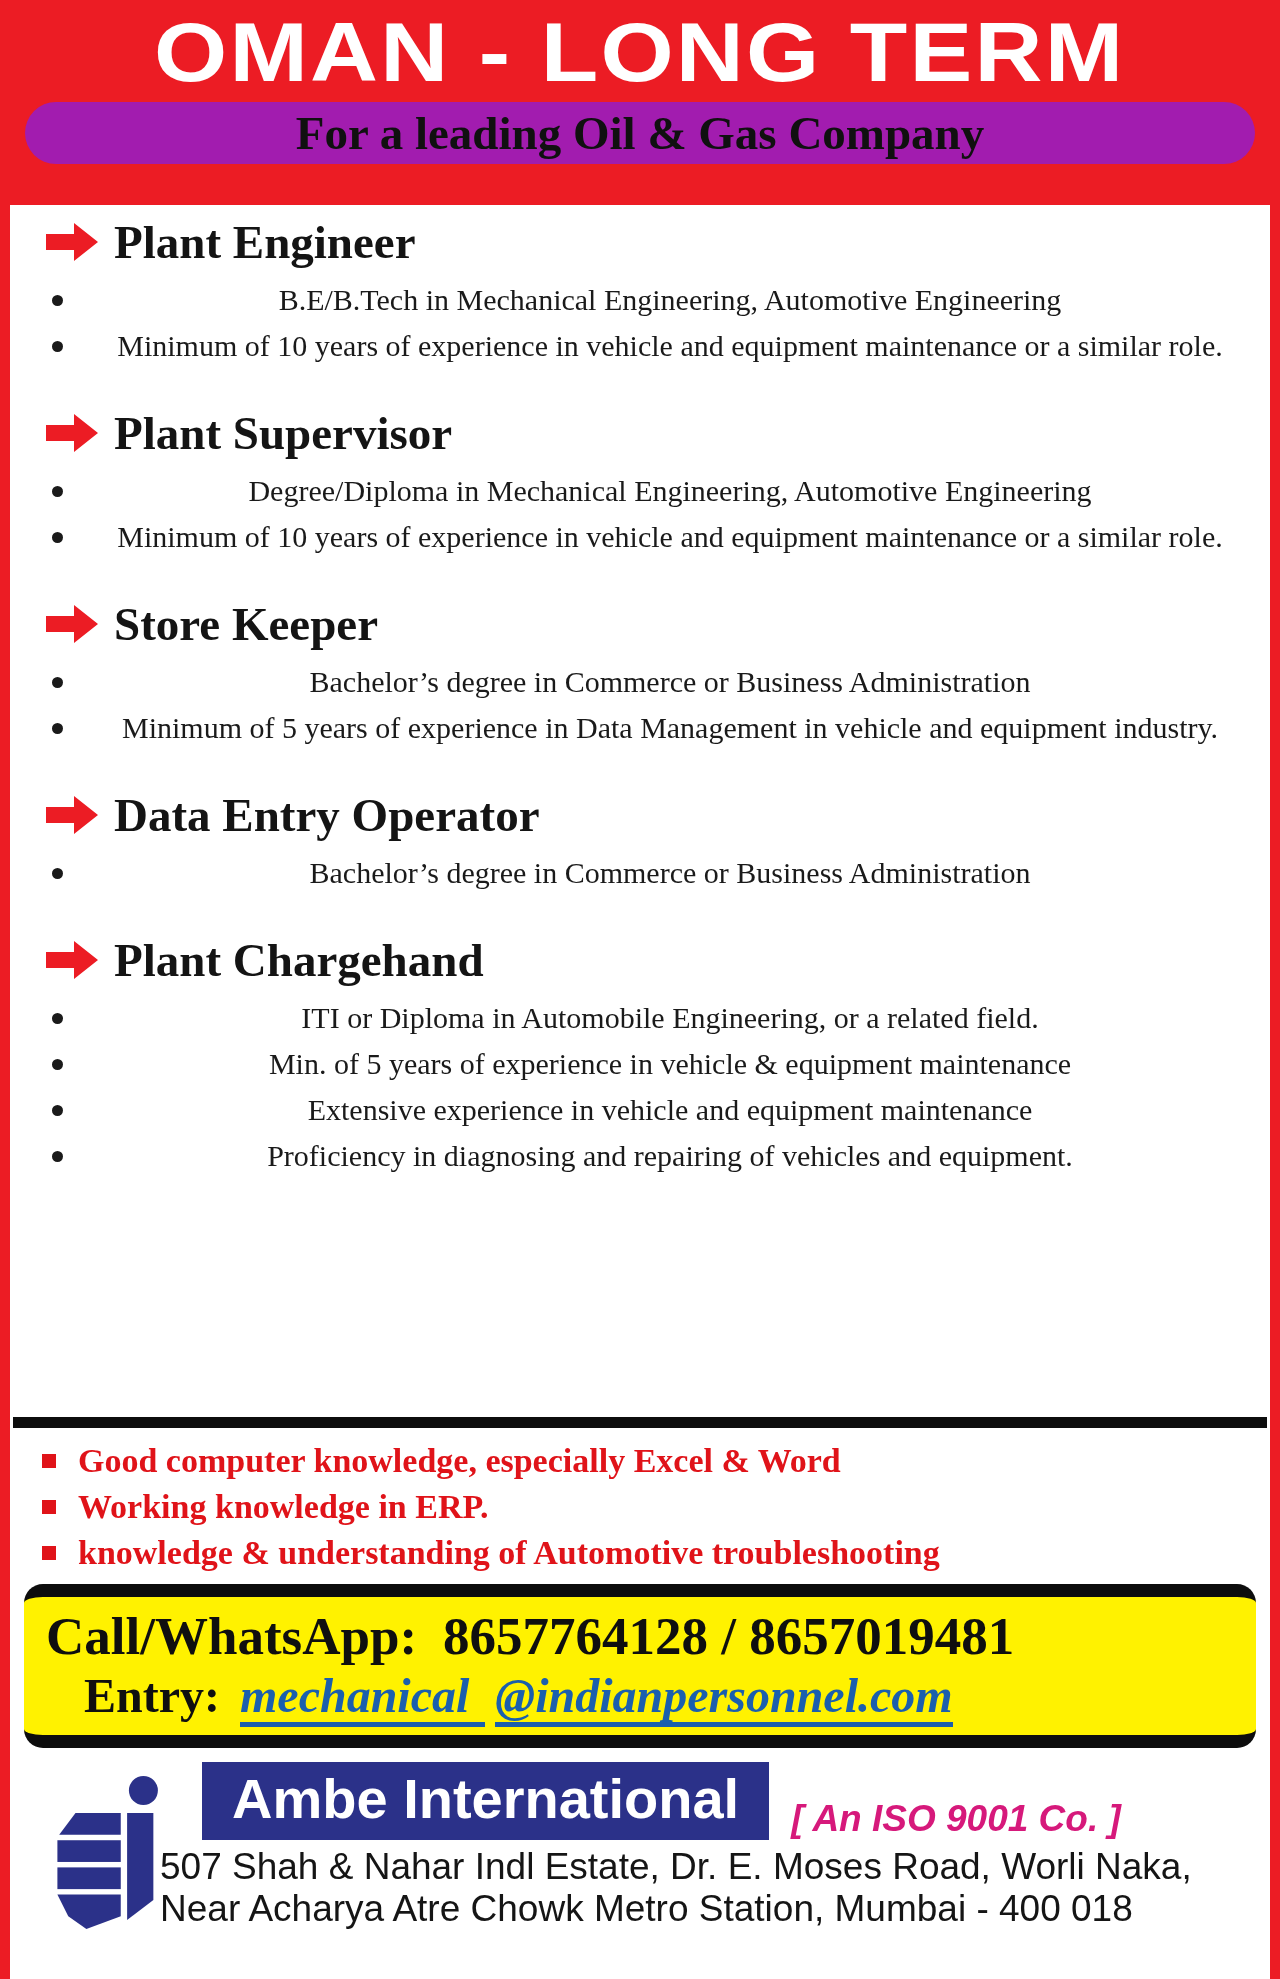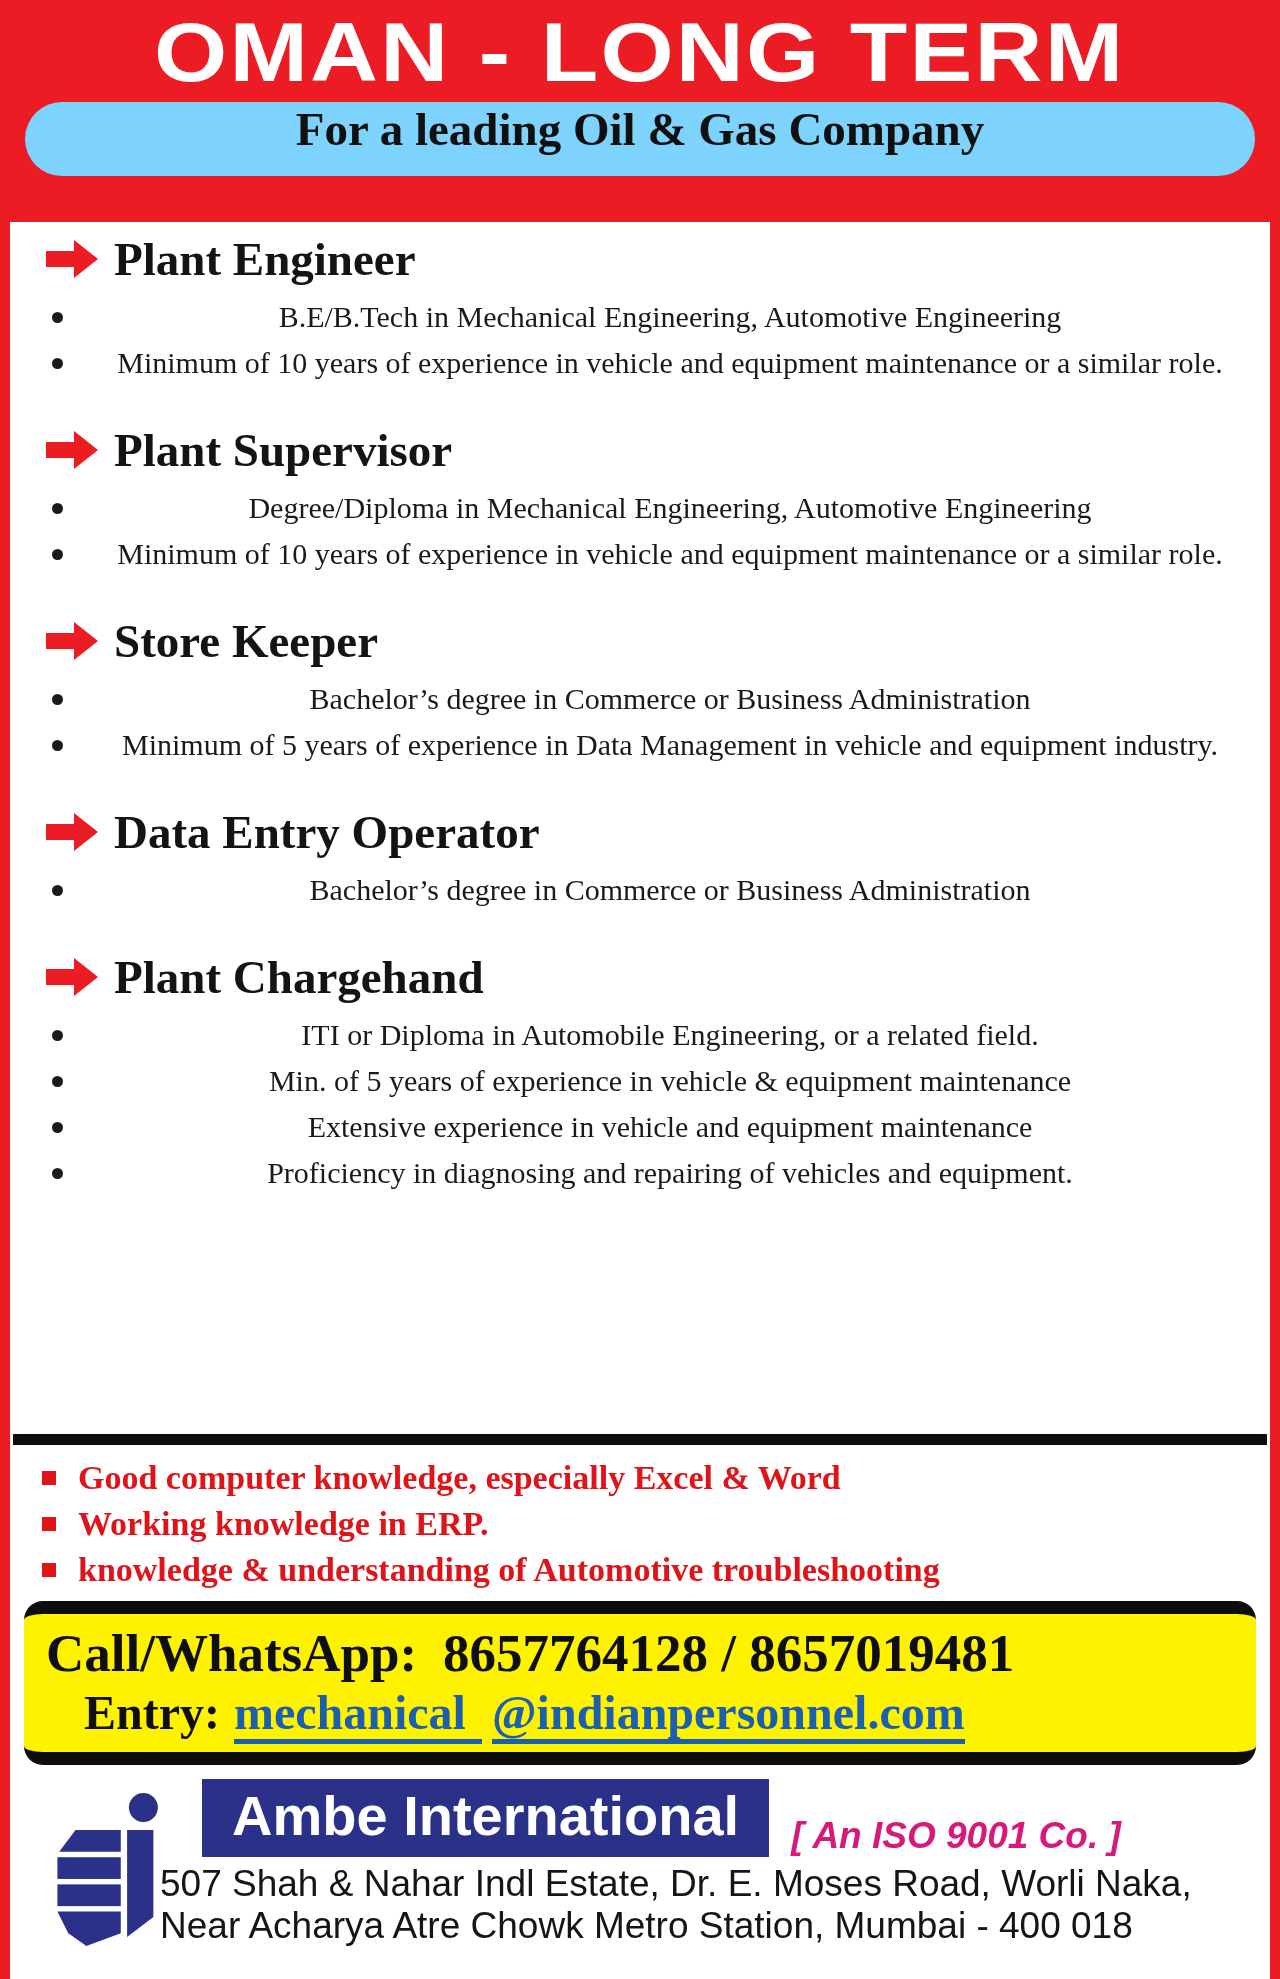--- a/index.html
+++ b/index.html
@@ -4,7 +4,7 @@
 <style>
   html,body{margin:0;padding:0;}
   body{width:1280px;height:1979px;background:#ffffff;font-family:"Liberation Serif",serif;overflow:hidden;}
-  .poster{width:1280px;height:1979px;background:#ec1c24;display:flex;flex-direction:column;gap:17px;}
+  .poster{width:1280px;height:1979px;background:#ec1c24;display:flex;flex-direction:column;}
 
   
   .hdr{height:205px;flex:0 0 auto;background:#ec1c24;display:flex;flex-direction:column;align-items:center;}

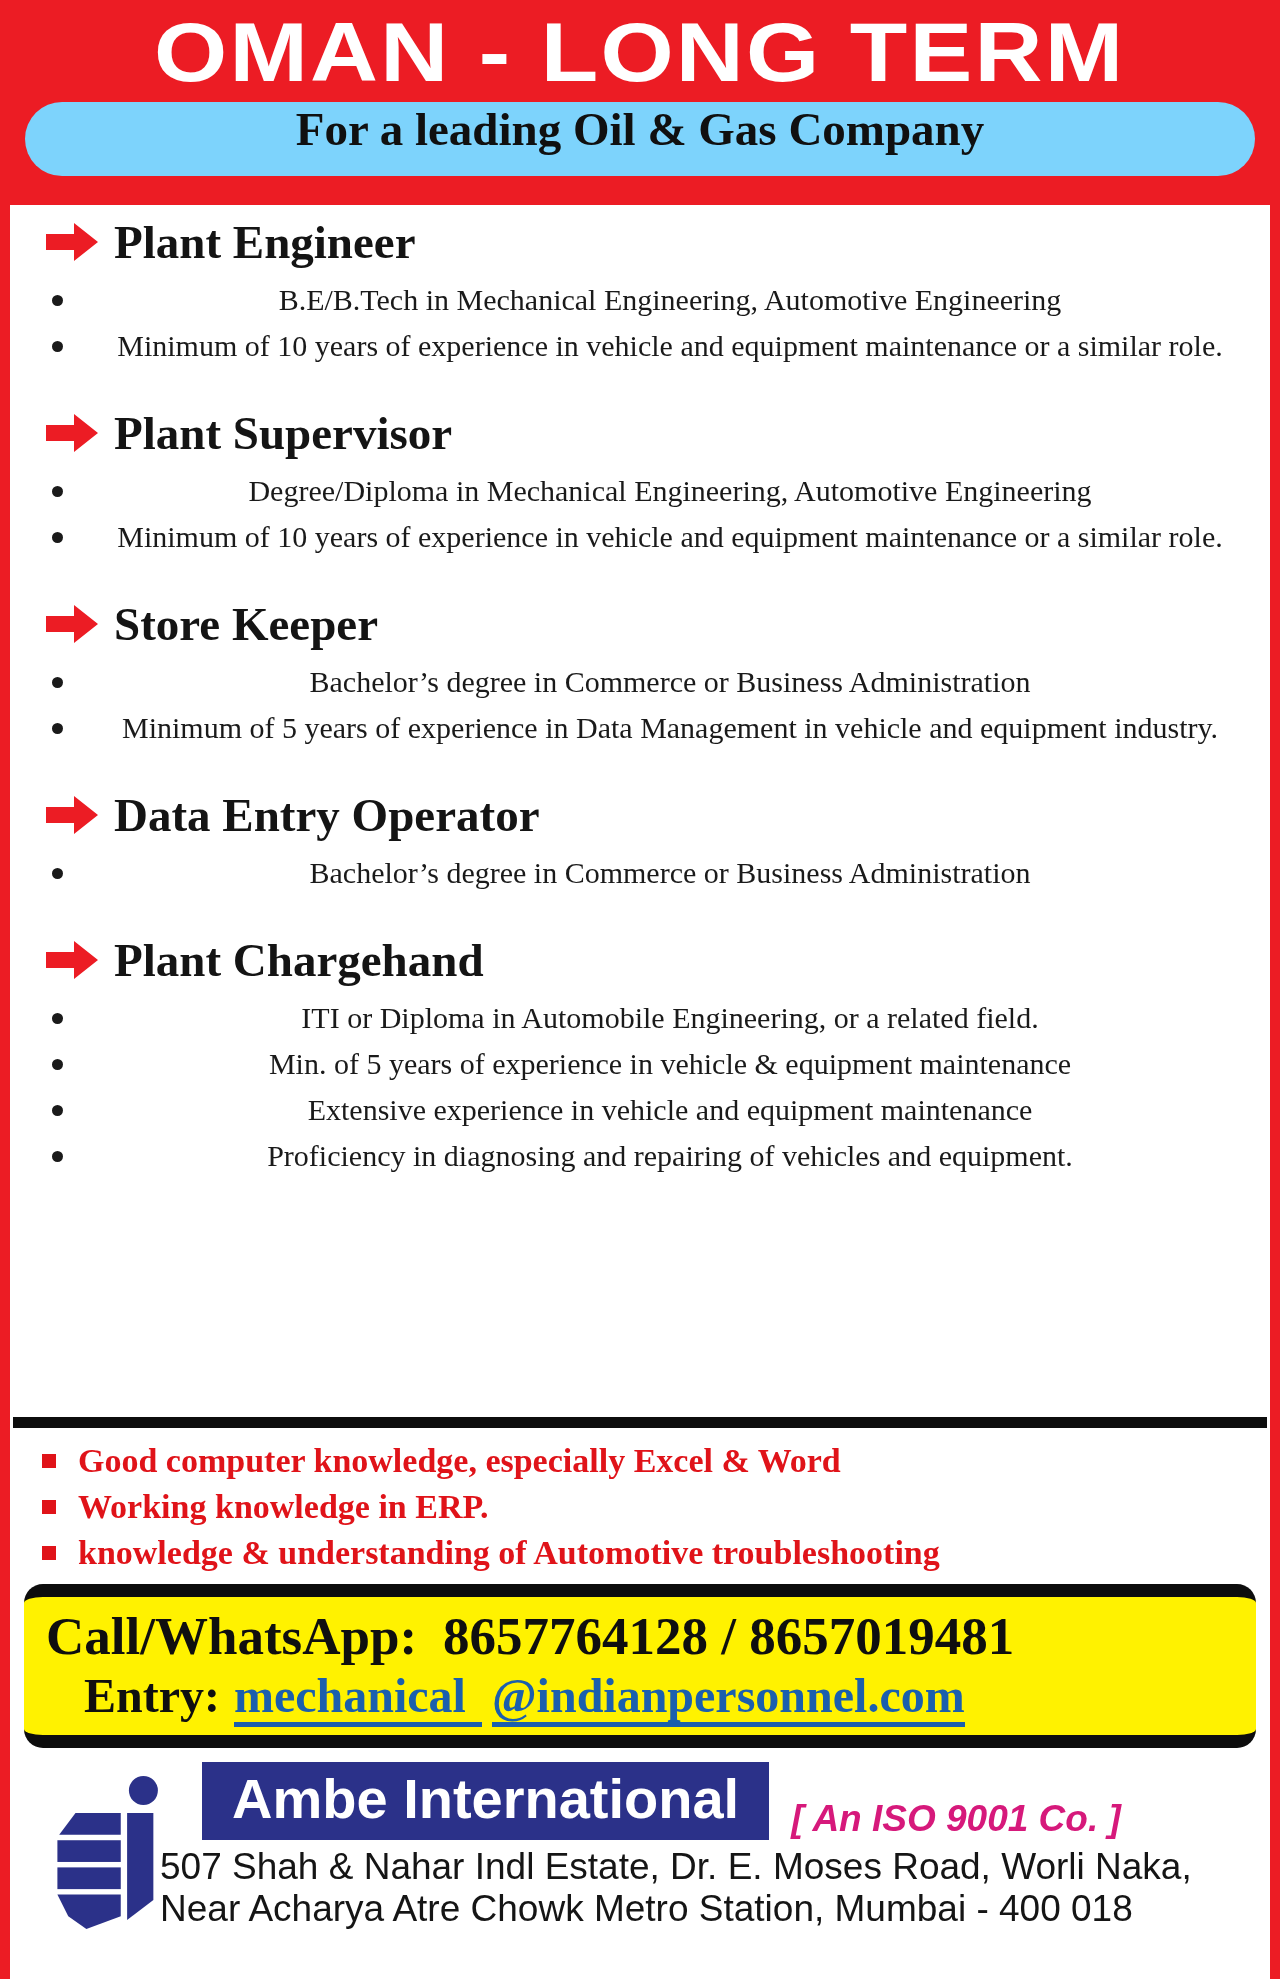--- a/index.html
+++ b/index.html
@@ -11,8 +11,8 @@
   .hdr-title{margin-top:2px;color:#ffffff;font-family:"Liberation Sans",sans-serif;font-weight:bold;
              font-size:84px;line-height:100px;letter-spacing:2px;white-space:nowrap;
              transform:scaleX(1.12);transform-origin:center;}
-  .hdr-pill{width:1230px;height:74px;background:#7dd3fc;border-radius:38px;display:flex;
-            justify-content:center;}
+  .hdr-pill{width:1230px;height:62px;background:#a21caf;border-radius:38px;display:flex;
+            align-items:center;justify-content:center;}
   .hdr-pill span{font-size:47px;font-weight:bold;color:#101010;}
 
   

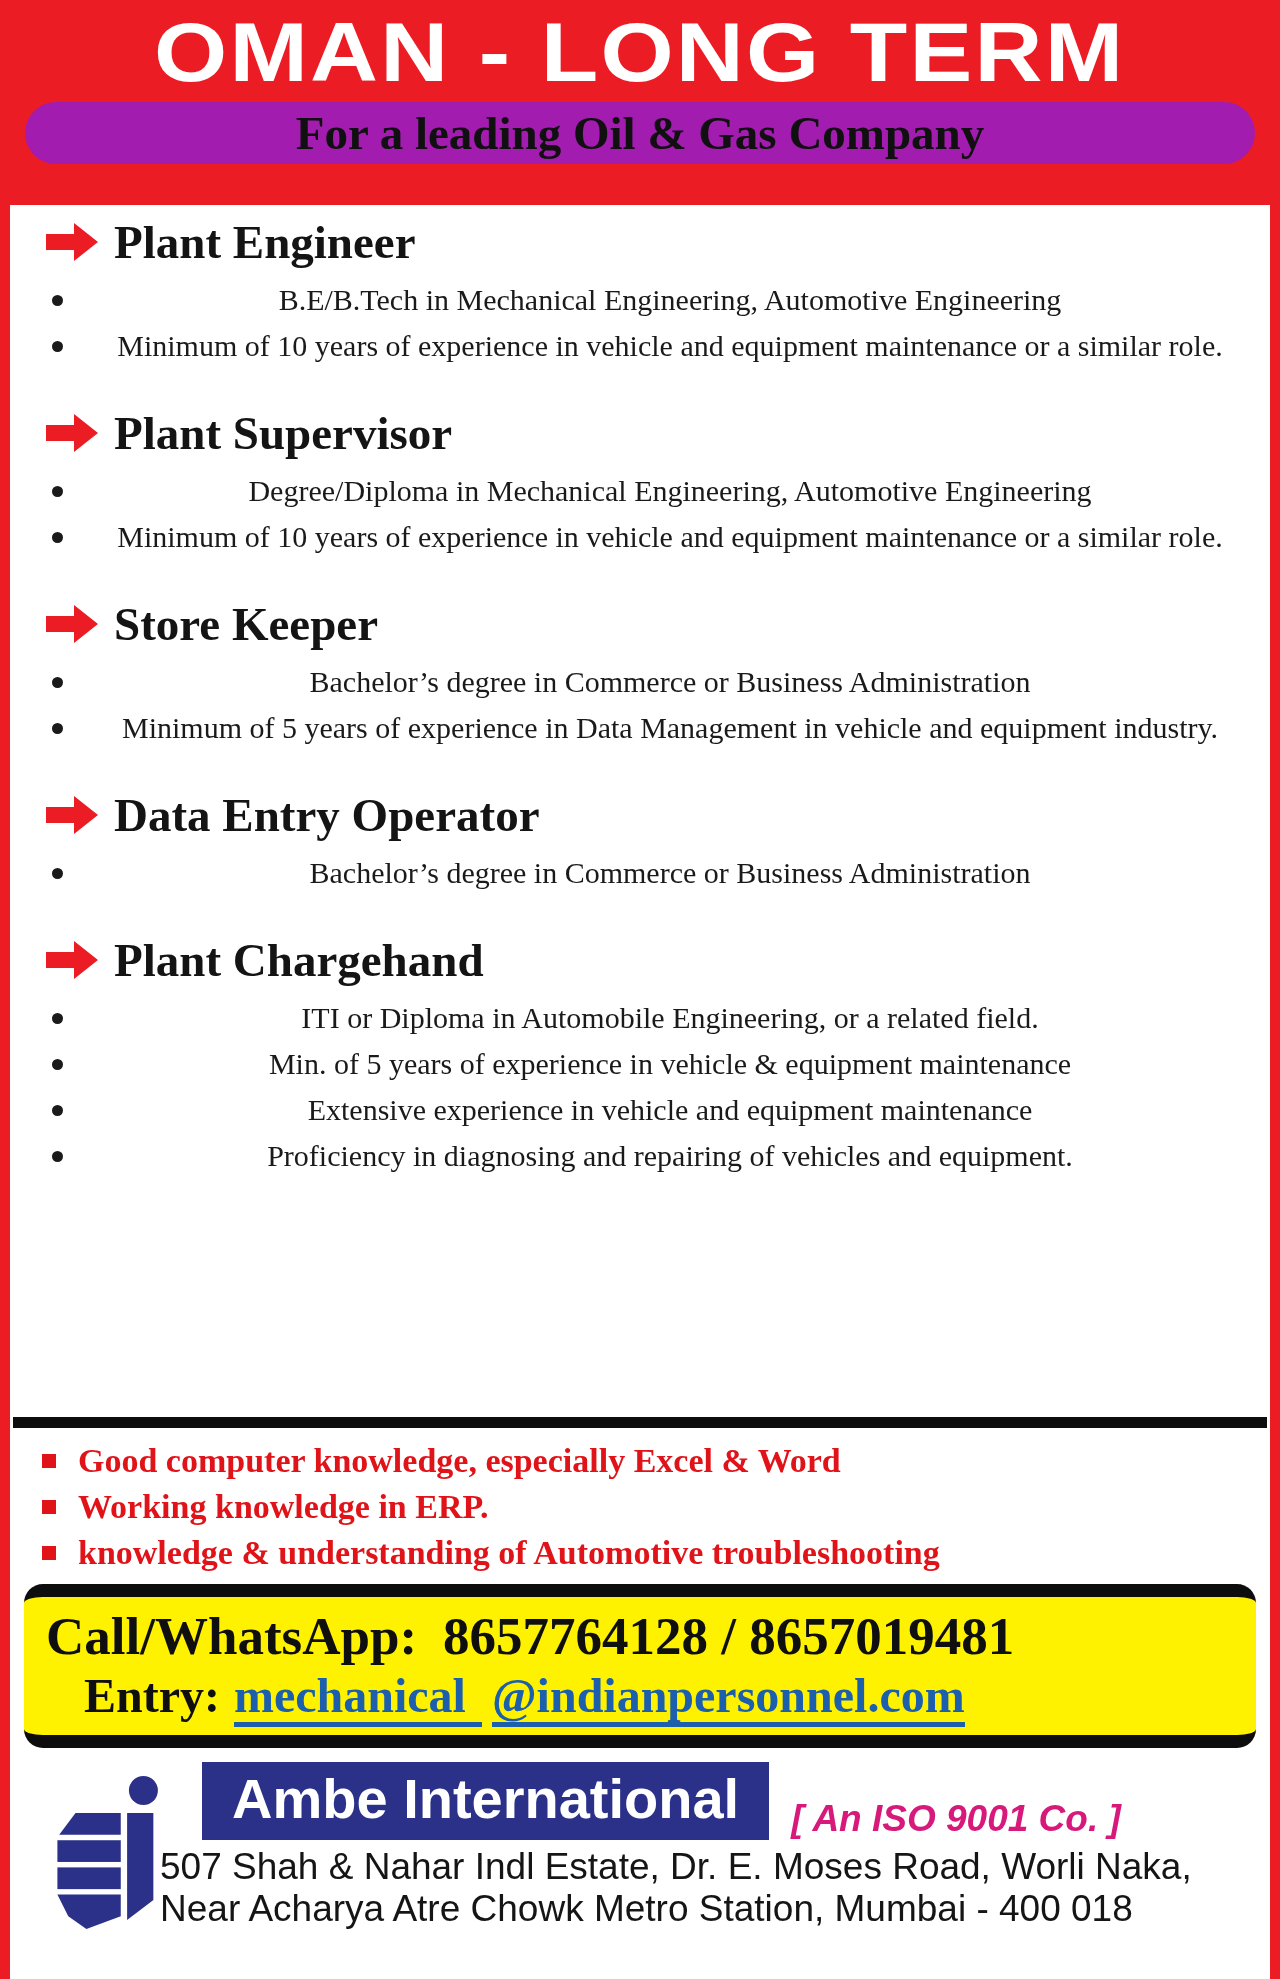--- a/index.html
+++ b/index.html
@@ -43,7 +43,7 @@
   .call-line{padding-left:22px;font-size:53px;line-height:62px;font-weight:bold;color:#0f0f0f;white-space:nowrap;}
   .call-line .nums{margin-left:26px;}
   .email-line{padding-left:60px;font-size:48px;line-height:58px;font-weight:bold;color:#0f0f0f;white-space:nowrap;}
-  .email-link{color:#1b5fad;text-decoration:none;margin-left:14px;}
+  .email-link{color:#1b5fad;text-decoration:none;margin-left:20px;font-style:italic;}
   .email-link .p1{border-bottom:5px solid #1b5fad;padding-right:16px;}
   .email-link .p2{border-bottom:5px solid #1b5fad;margin-left:10px;}
 

